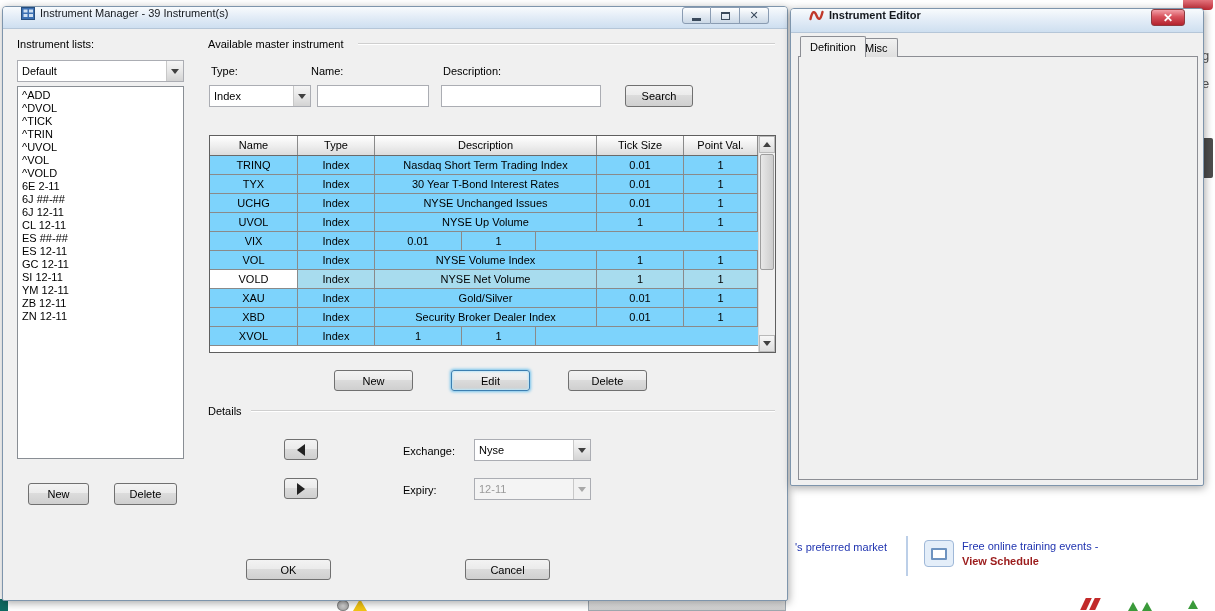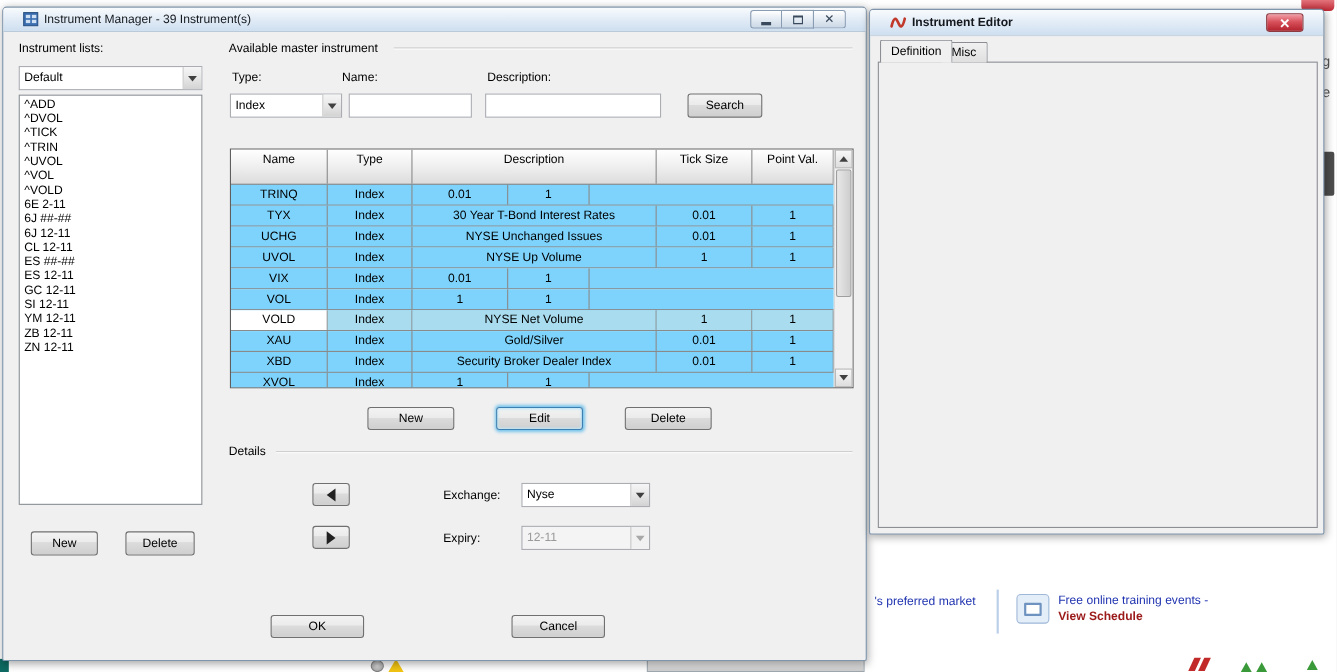--- a/index.html
+++ b/index.html
@@ -10,7 +10,7 @@
 .window{position:absolute;background:#F0F0F0;border:1px solid #7E95AC;border-radius:4px 4px 2px 2px;box-shadow:1px 2px 8px rgba(0,0,0,.35)}
 #manager{left:2px;top:6px;width:786px;height:595px;z-index:10}
 #editor{left:790px;top:8px;width:414px;height:478px;z-index:20}
-.titlebar{position:relative;height:22px;border-radius:3px 3px 0 0;background:linear-gradient(#F8FBFD,#E4EDF7 45%,#CEDFF0);border-bottom:1px solid #B5C6D8;display:flex;align-items:center;gap:5px;padding:0 18px}
+.titlebar{position:relative;height:22px;border-radius:3px 3px 0 0;background:linear-gradient(#F8FBFD,#E4EDF7 45%,#CEDFF0);border-bottom:1px solid #B5C6D8;display:flex;align-items:flex-start;gap:5px;padding:0 18px}
 #editor .titlebar{height:24px}
 .title-text{white-space:nowrap;color:#15191E}
 #editor .title-text{font-weight:bold}

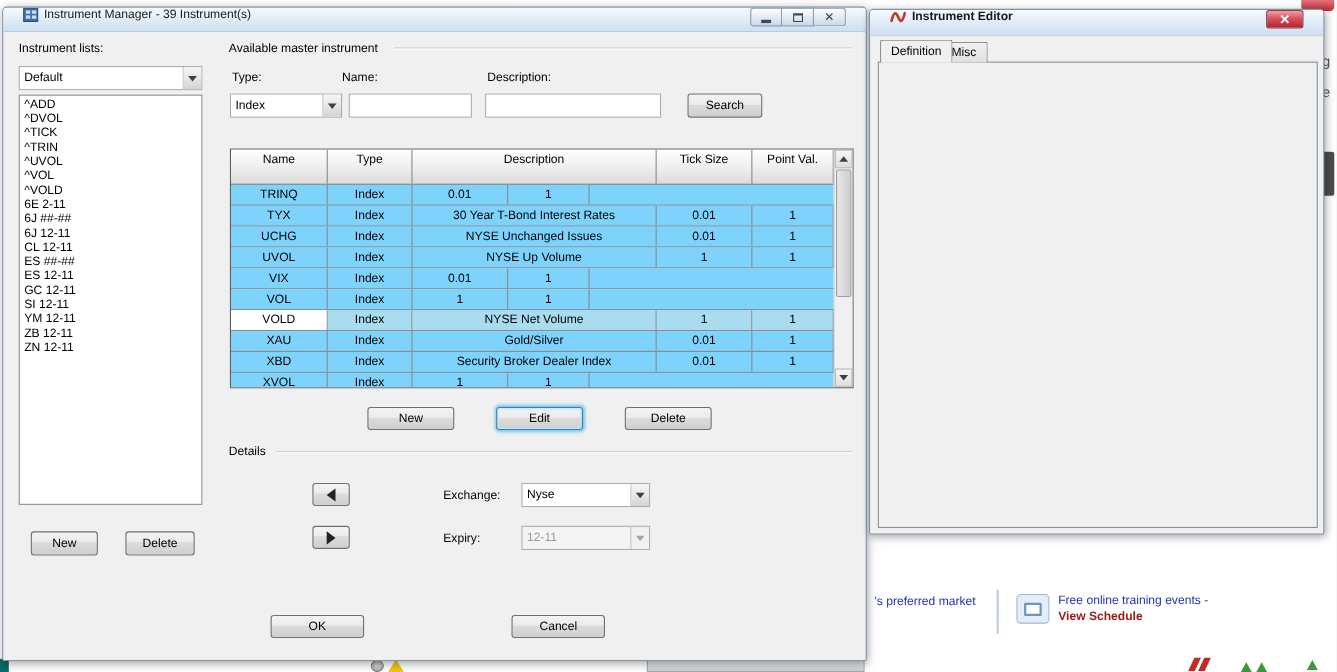--- a/index.html
+++ b/index.html
@@ -61,7 +61,7 @@
 .mrow .c{border-right:1px solid #8A8A8A;padding:0 3px;text-align:center;overflow:hidden;white-space:nowrap}
 .mdata{height:19px}
 .mdata .c{line-height:18px}
-.mhead{height:32px;background:linear-gradient(#FFFFFF,#EDEDED 55%,#DCDCDC);border-bottom:1px solid #6A6A6A}
+.mhead{height:20px;background:linear-gradient(#FFFFFF,#EDEDED 55%,#DCDCDC);border-bottom:1px solid #6A6A6A}
 .mhead .c{line-height:19px}
 .c0{width:88px}.c1{width:77px}.c2{width:222px}.c3{width:87px}.c4{width:74px}
 .mdata.selected .c{background:#A8DCEE}

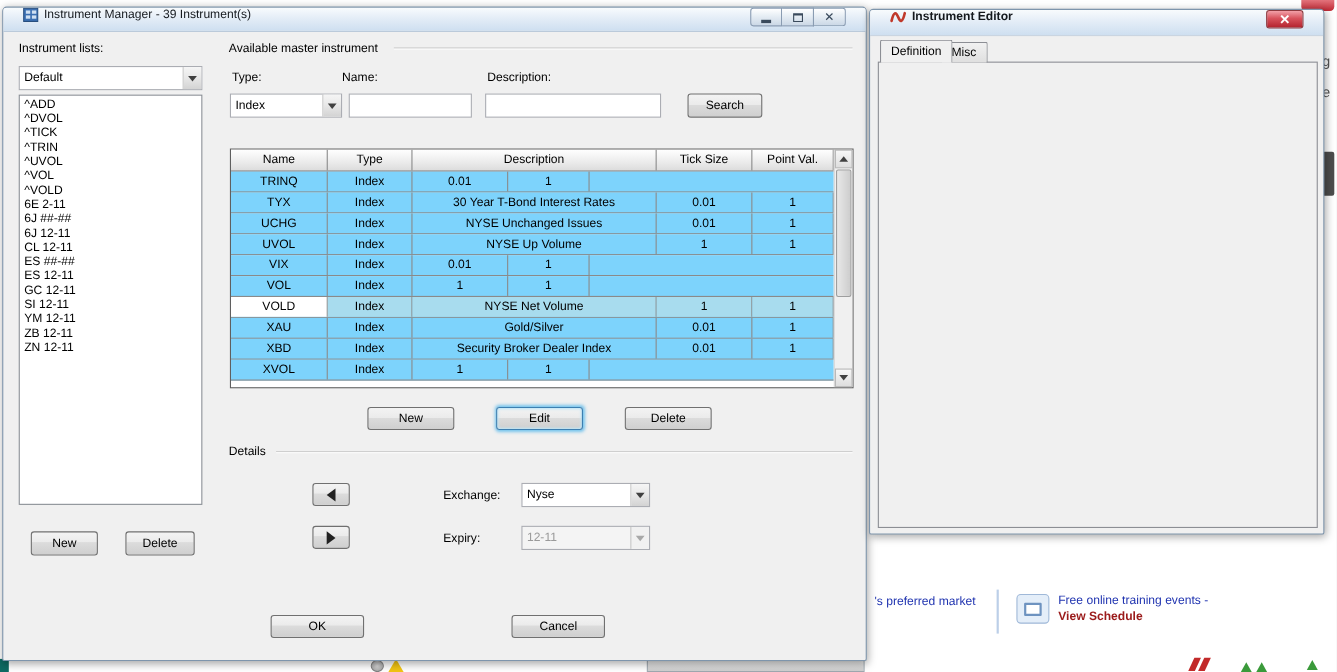--- a/index.html
+++ b/index.html
@@ -192,6 +192,7 @@
       <div class="mrow mdata">
           <div class="c c0">TRINQ</div>
           <div class="c c1">Index</div>
+          <div class="c c2">Nasdaq Short Term Trading Index</div>
           <div class="c c3">0.01</div>
           <div class="c c4">1</div>
         </div>

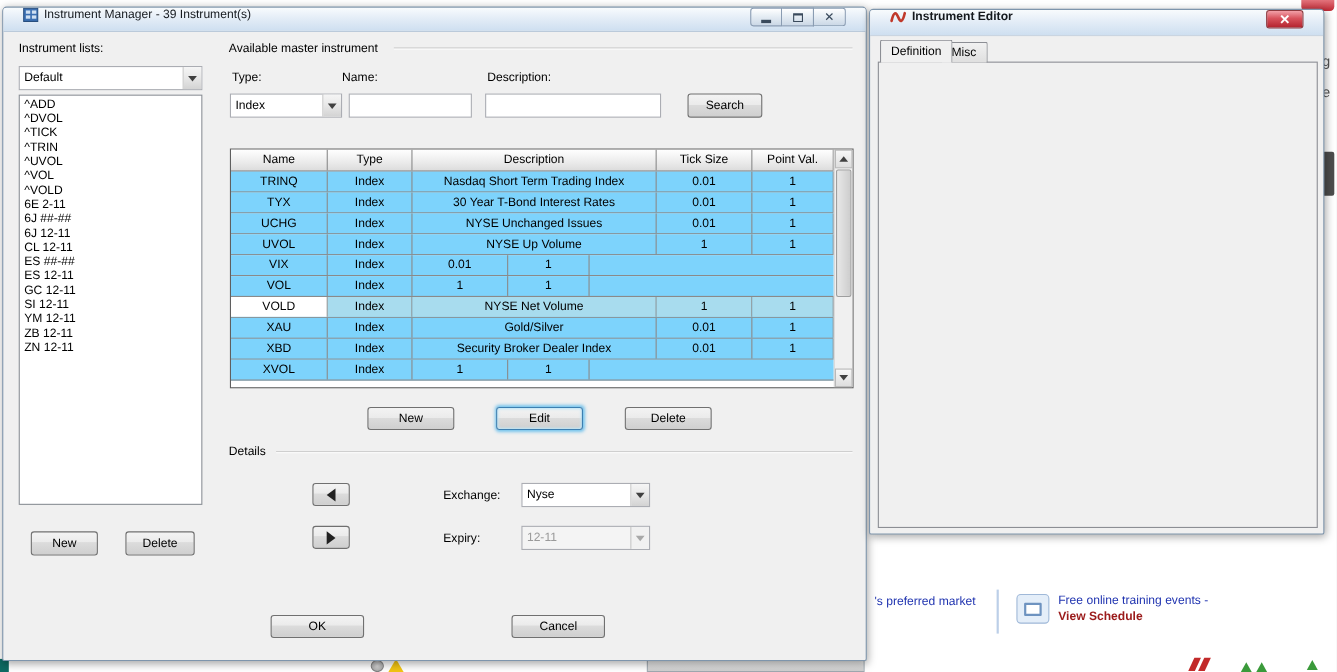--- a/index.html
+++ b/index.html
@@ -226,6 +226,7 @@
         <div class="mrow mdata">
           <div class="c c0">VOL</div>
           <div class="c c1">Index</div>
+          <div class="c c2">NYSE Volume Index</div>
           <div class="c c3">1</div>
           <div class="c c4">1</div>
         </div>

